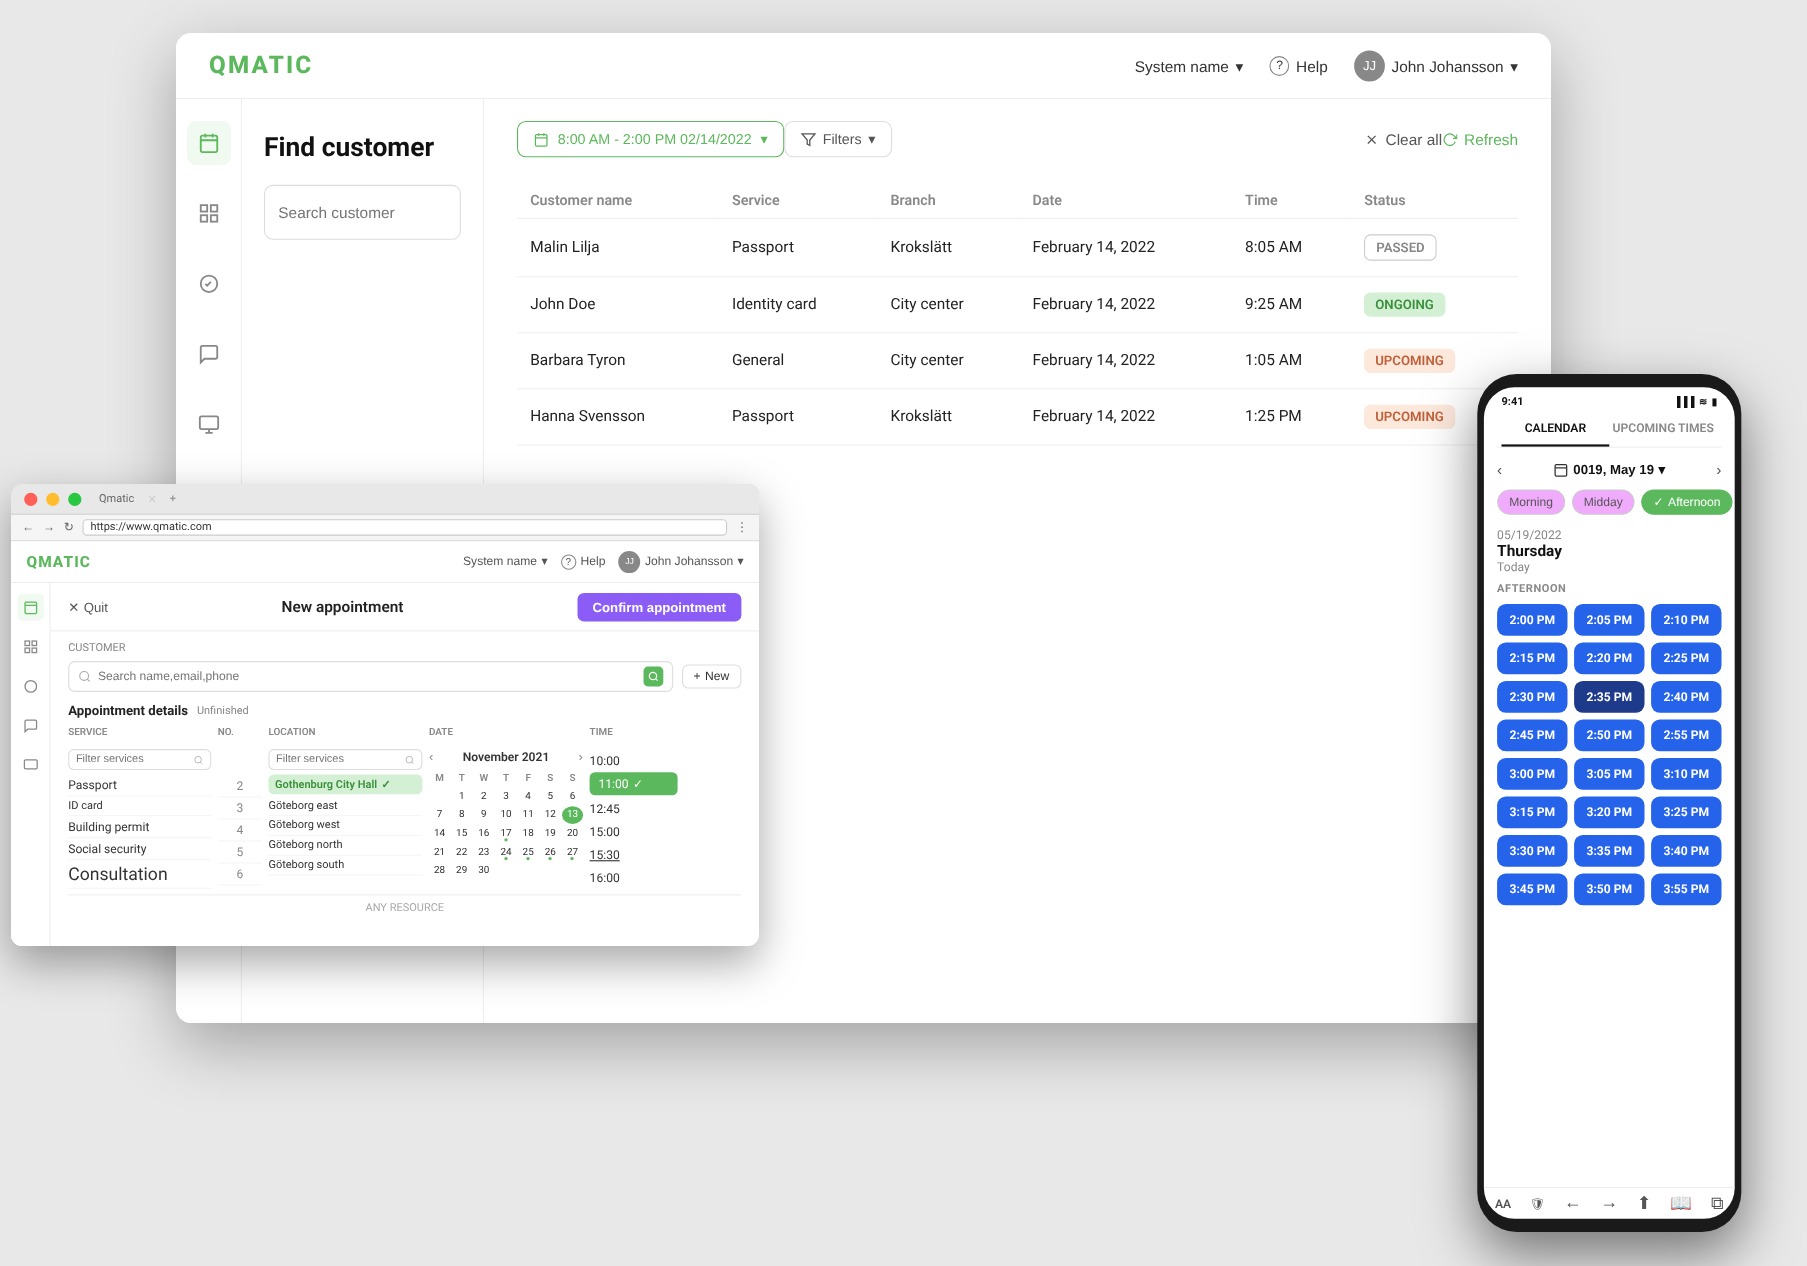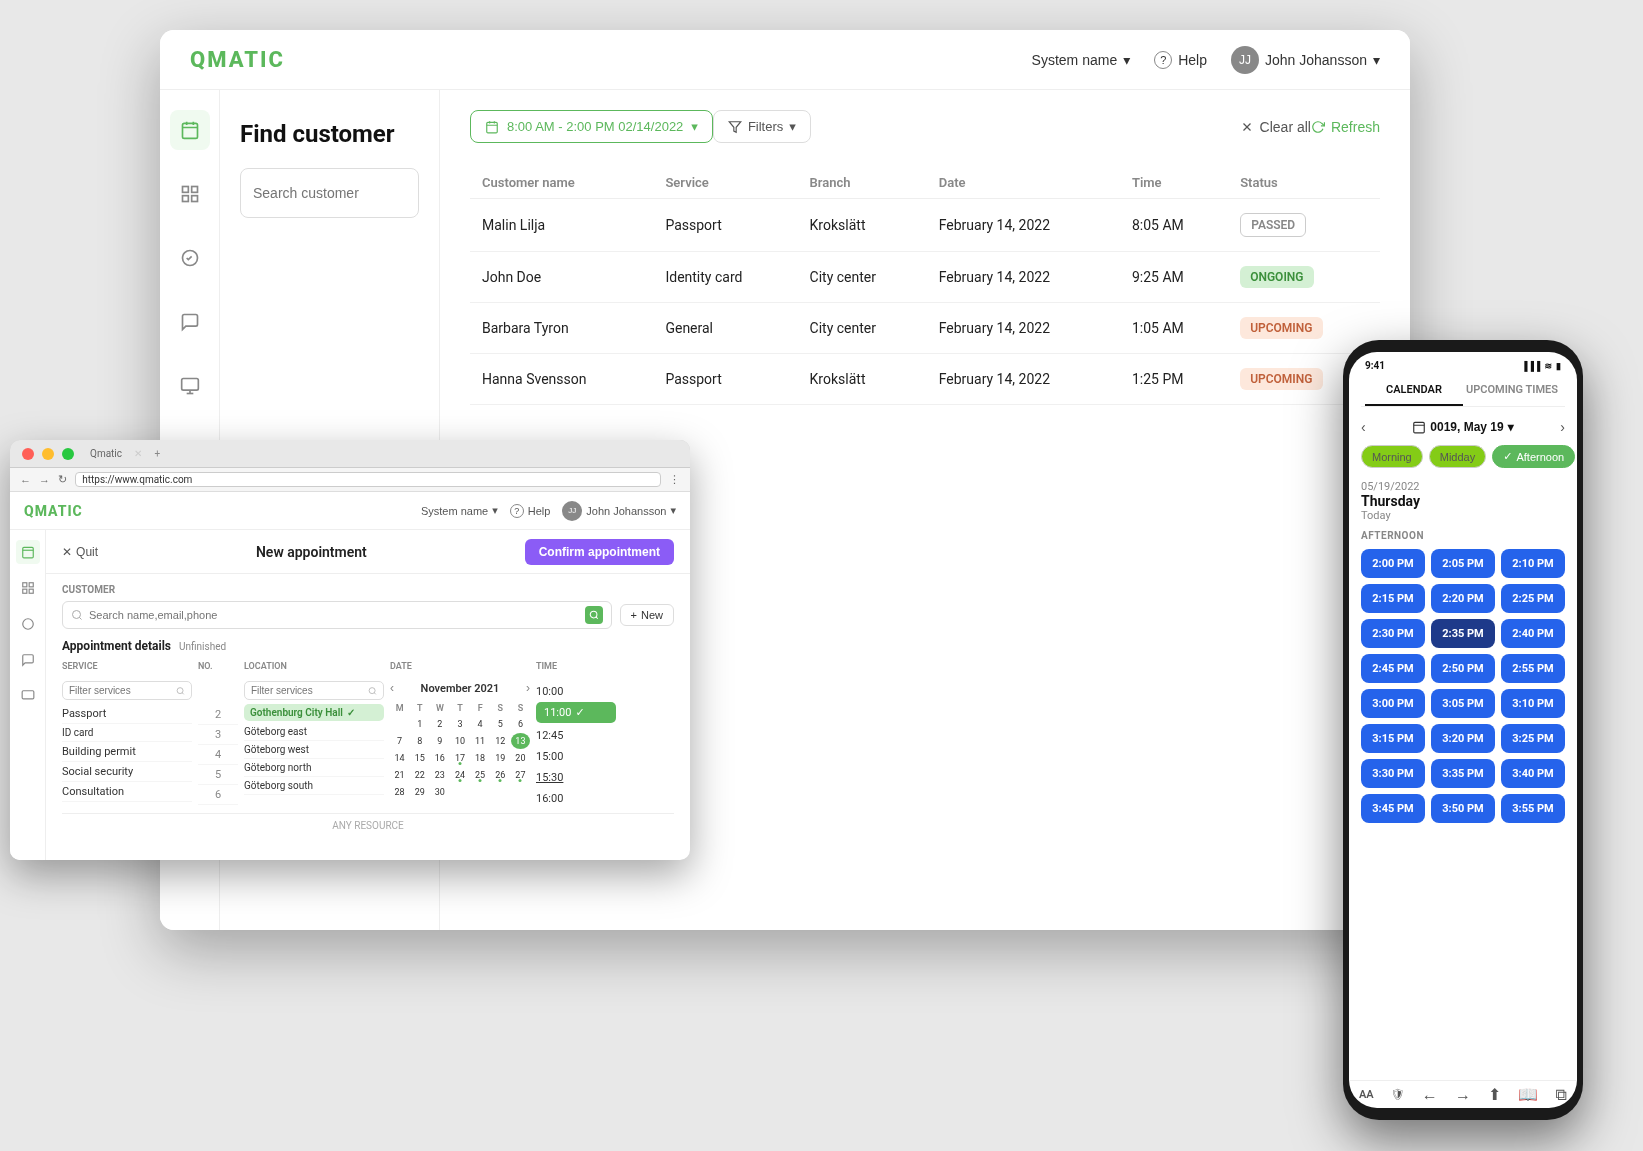--- a/index.html
+++ b/index.html
@@ -527,7 +527,7 @@
     }
     .phone-time-filter {
       border: 1px solid #ccc; border-radius: 20px; padding: 4px 10px;
-      font-size: 11px; color: #555; cursor: pointer; background: #84cc16;
+      font-size: 11px; color: #555; cursor: pointer; background: #f0abfc;
     }
     .phone-time-filter.active {
       background: #5cb85c; color: #fff; border-color: #5cb85c;

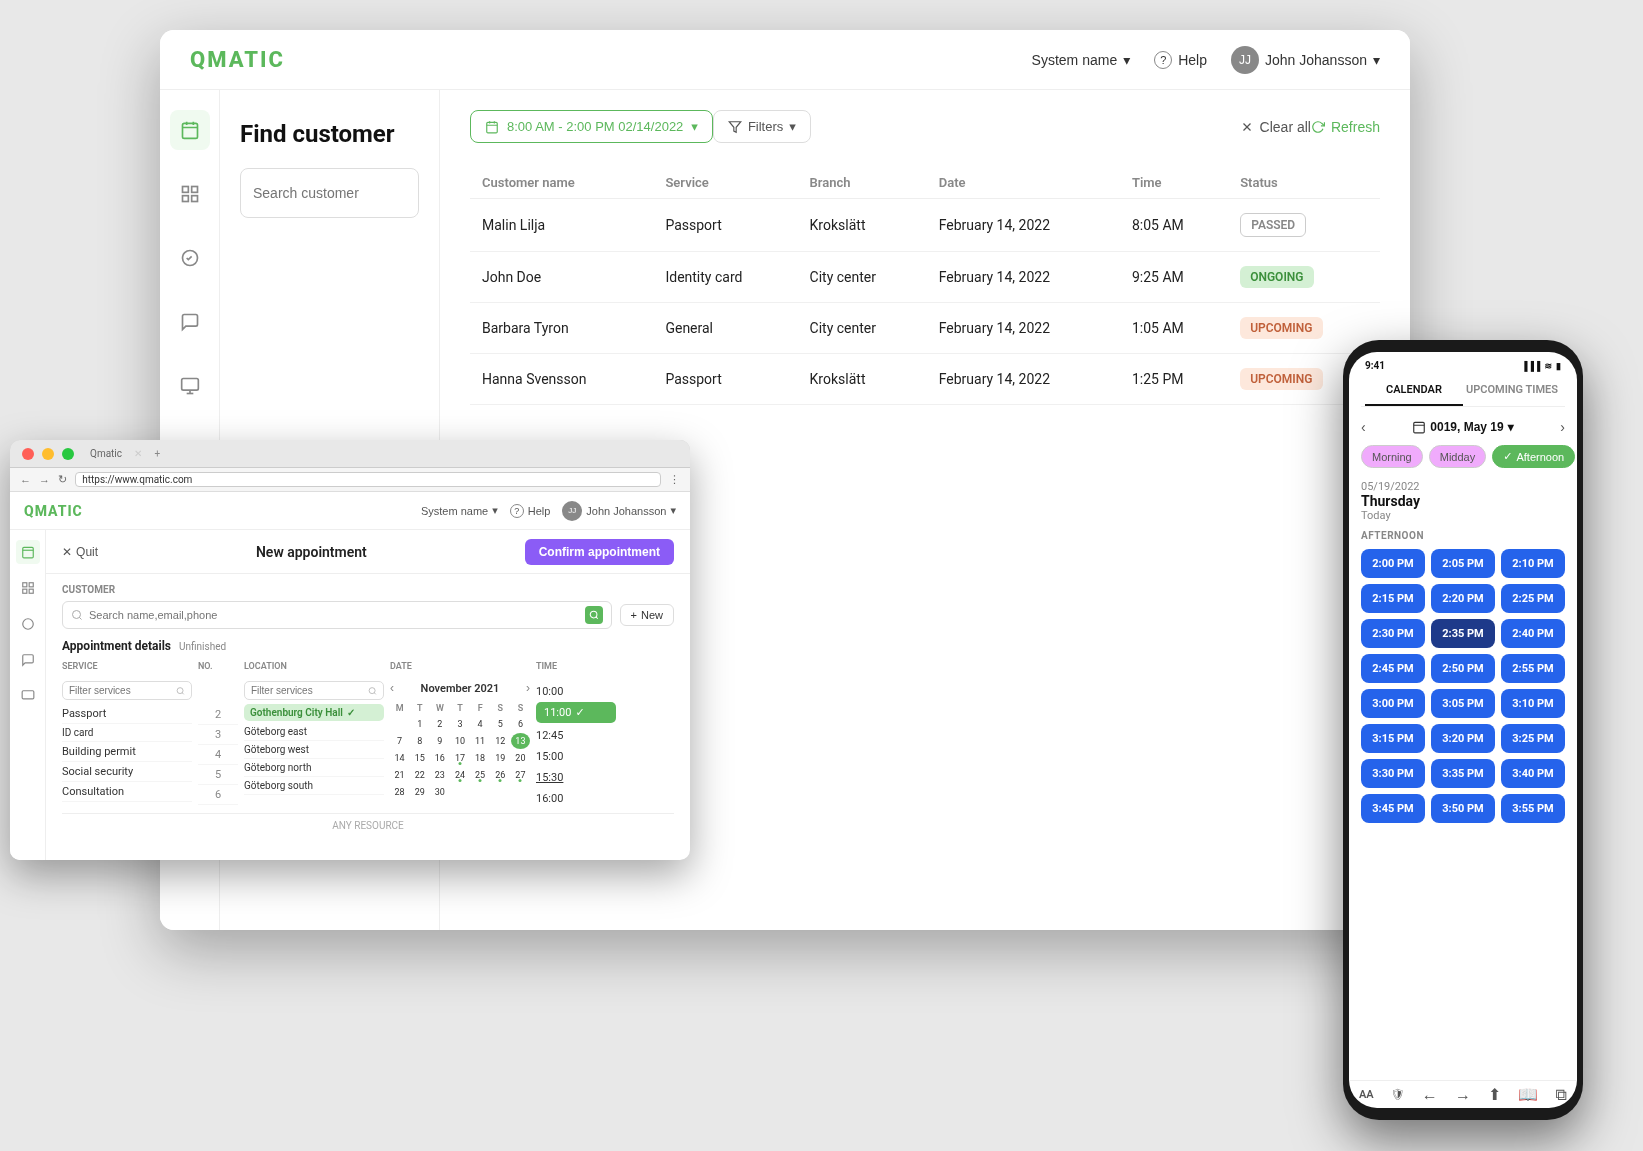--- a/index.html
+++ b/index.html
@@ -397,7 +397,7 @@
       overflow-y: auto;
     }
     .customer-section { margin-bottom: 10px; }
-    .customer-label { font-size: 10px; font-weight: 700; color: #888; text-transform: uppercase; margin-bottom: 6px; }
+    .customer-label { font-size: 10px; font-weight: 400; color: #888; text-transform: uppercase; margin-bottom: 6px; }
     .customer-search-row { display: flex; align-items: center; gap: 8px; }
     .customer-search-box {
       display: flex; align-items: center; border: 1px solid #ddd; border-radius: 6px;

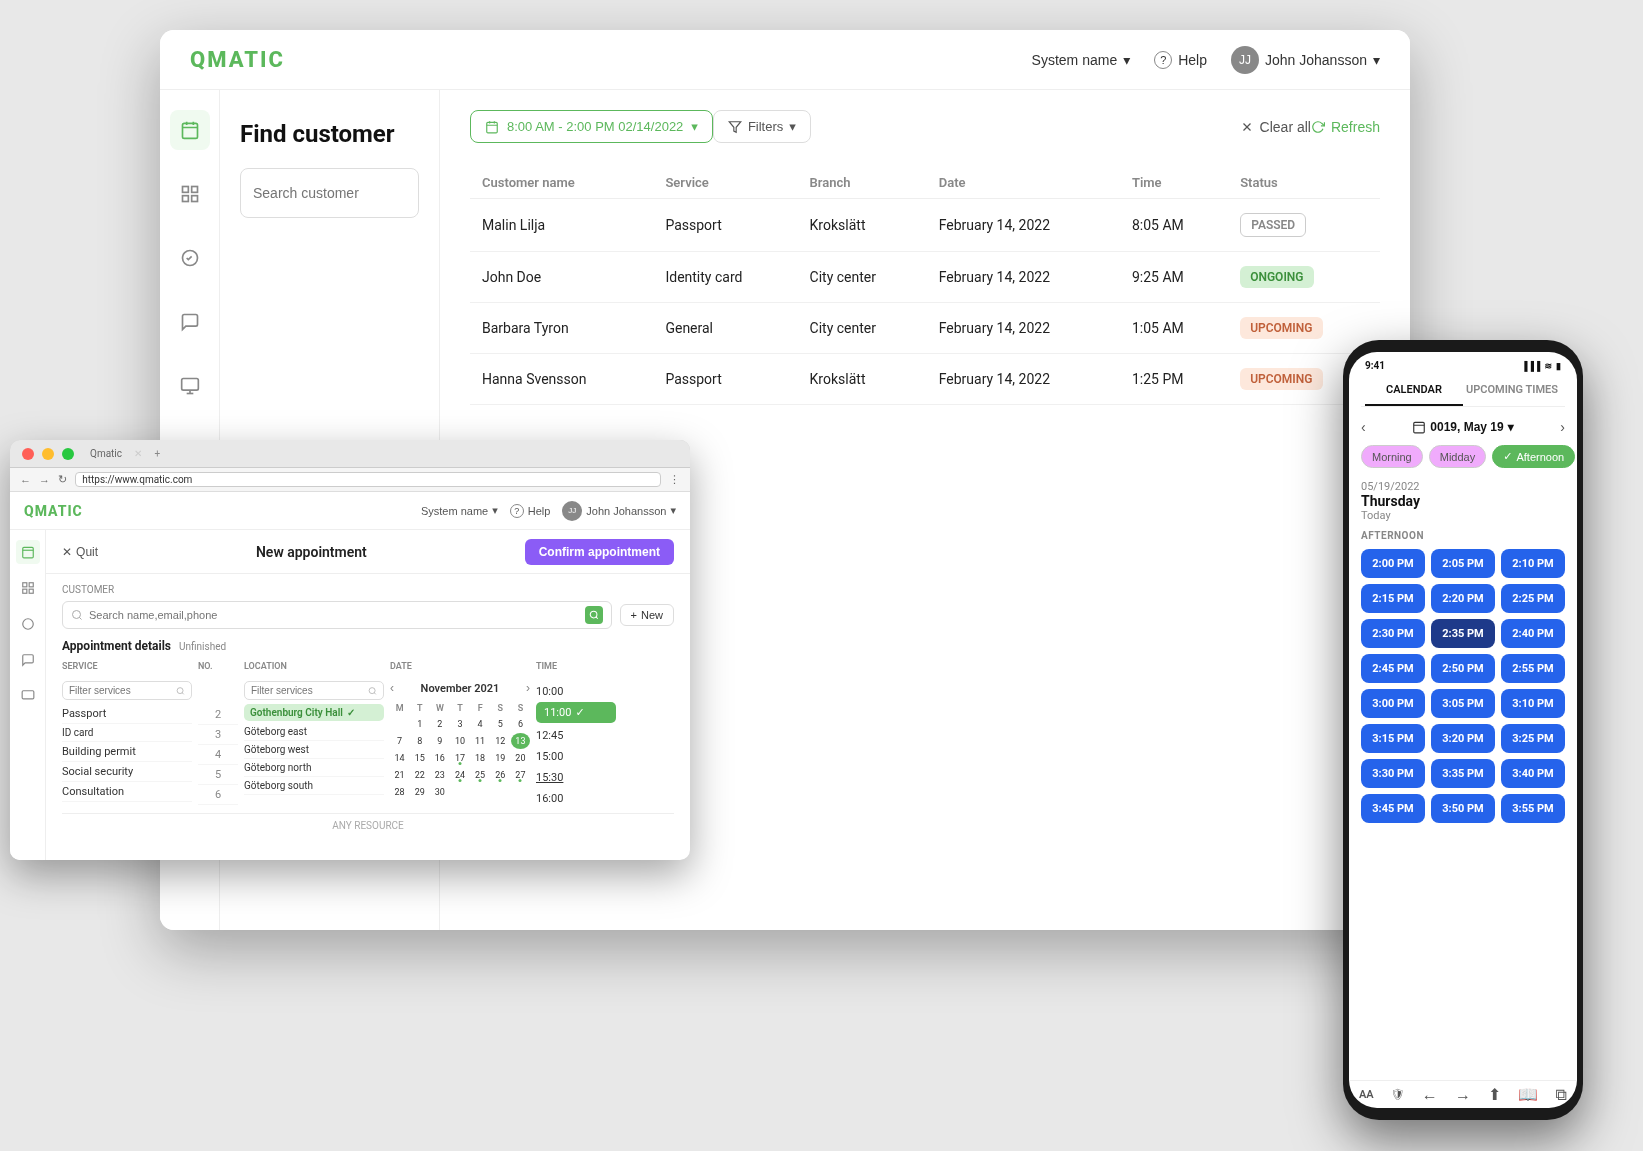--- a/index.html
+++ b/index.html
@@ -864,7 +864,7 @@
                     <div style="padding: 3px 0px; font-size: 10px; color: rgb(51, 51, 51); border-bottom: 1px solid rgb(245, 245, 245); cursor: pointer;">ID card</div>
                     <div style="padding: 3px 0px; font-size: 11px; color: rgb(51, 51, 51); border-bottom: 1px solid rgb(245, 245, 245); cursor: pointer;">Building permit</div>
                     <div style="padding: 3px 0px; font-size: 11px; color: rgb(51, 51, 51); border-bottom: 1px solid rgb(245, 245, 245); cursor: pointer;">Social security</div>
-                    <div style="padding: 3px 0px; font-size: 11px; color: rgb(51, 51, 51); border-bottom: 1px solid rgb(245, 245, 245); cursor: pointer;">Consultation</div>
+                    <div style="padding: 3px 0px; font-size: 16px; color: rgb(51, 51, 51); border-bottom: 1px solid rgb(245, 245, 245); cursor: pointer;">Consultation</div>
                   </div>
               </div>
 

